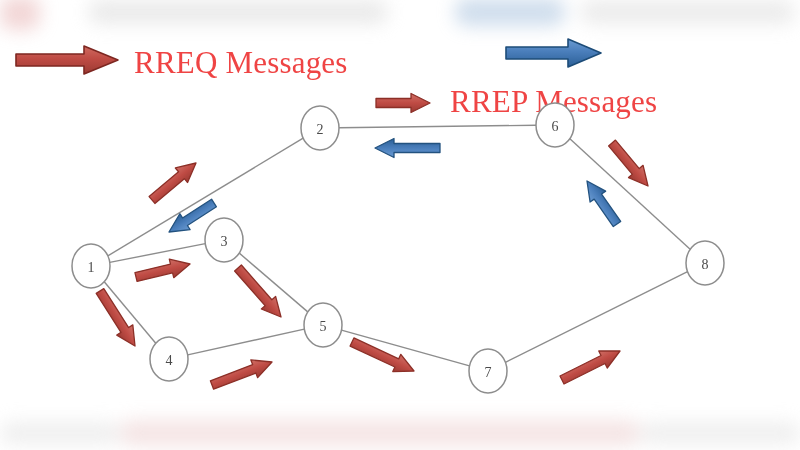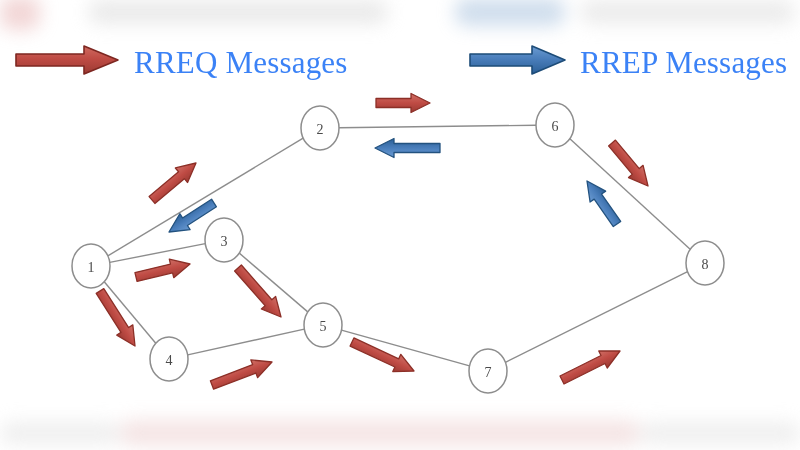--- a/index.html
+++ b/index.html
@@ -57,7 +57,7 @@
   .legend-label {
     font-family: "Liberation Serif", serif;
     font-size: 31px;
-    color: #3b82f6;
+    color: #ef4444;
     letter-spacing: 0.2px;
     white-space: nowrap;
     line-height: 1;

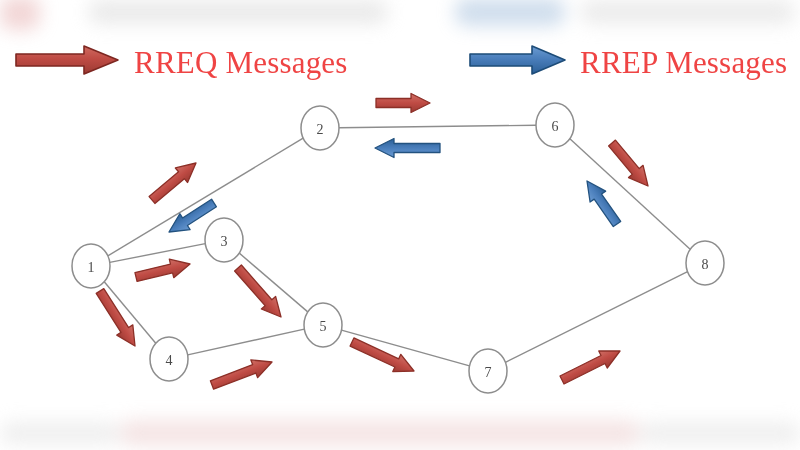--- a/index.html
+++ b/index.html
@@ -53,7 +53,7 @@
     height: 52px;
   }
   #legend-rreq { left: 14px; }
-  #legend-rrep { left: 468px; }
+  #legend-rrep { left: 450px; flex-direction: column; }
   .legend-label {
     font-family: "Liberation Serif", serif;
     font-size: 31px;

